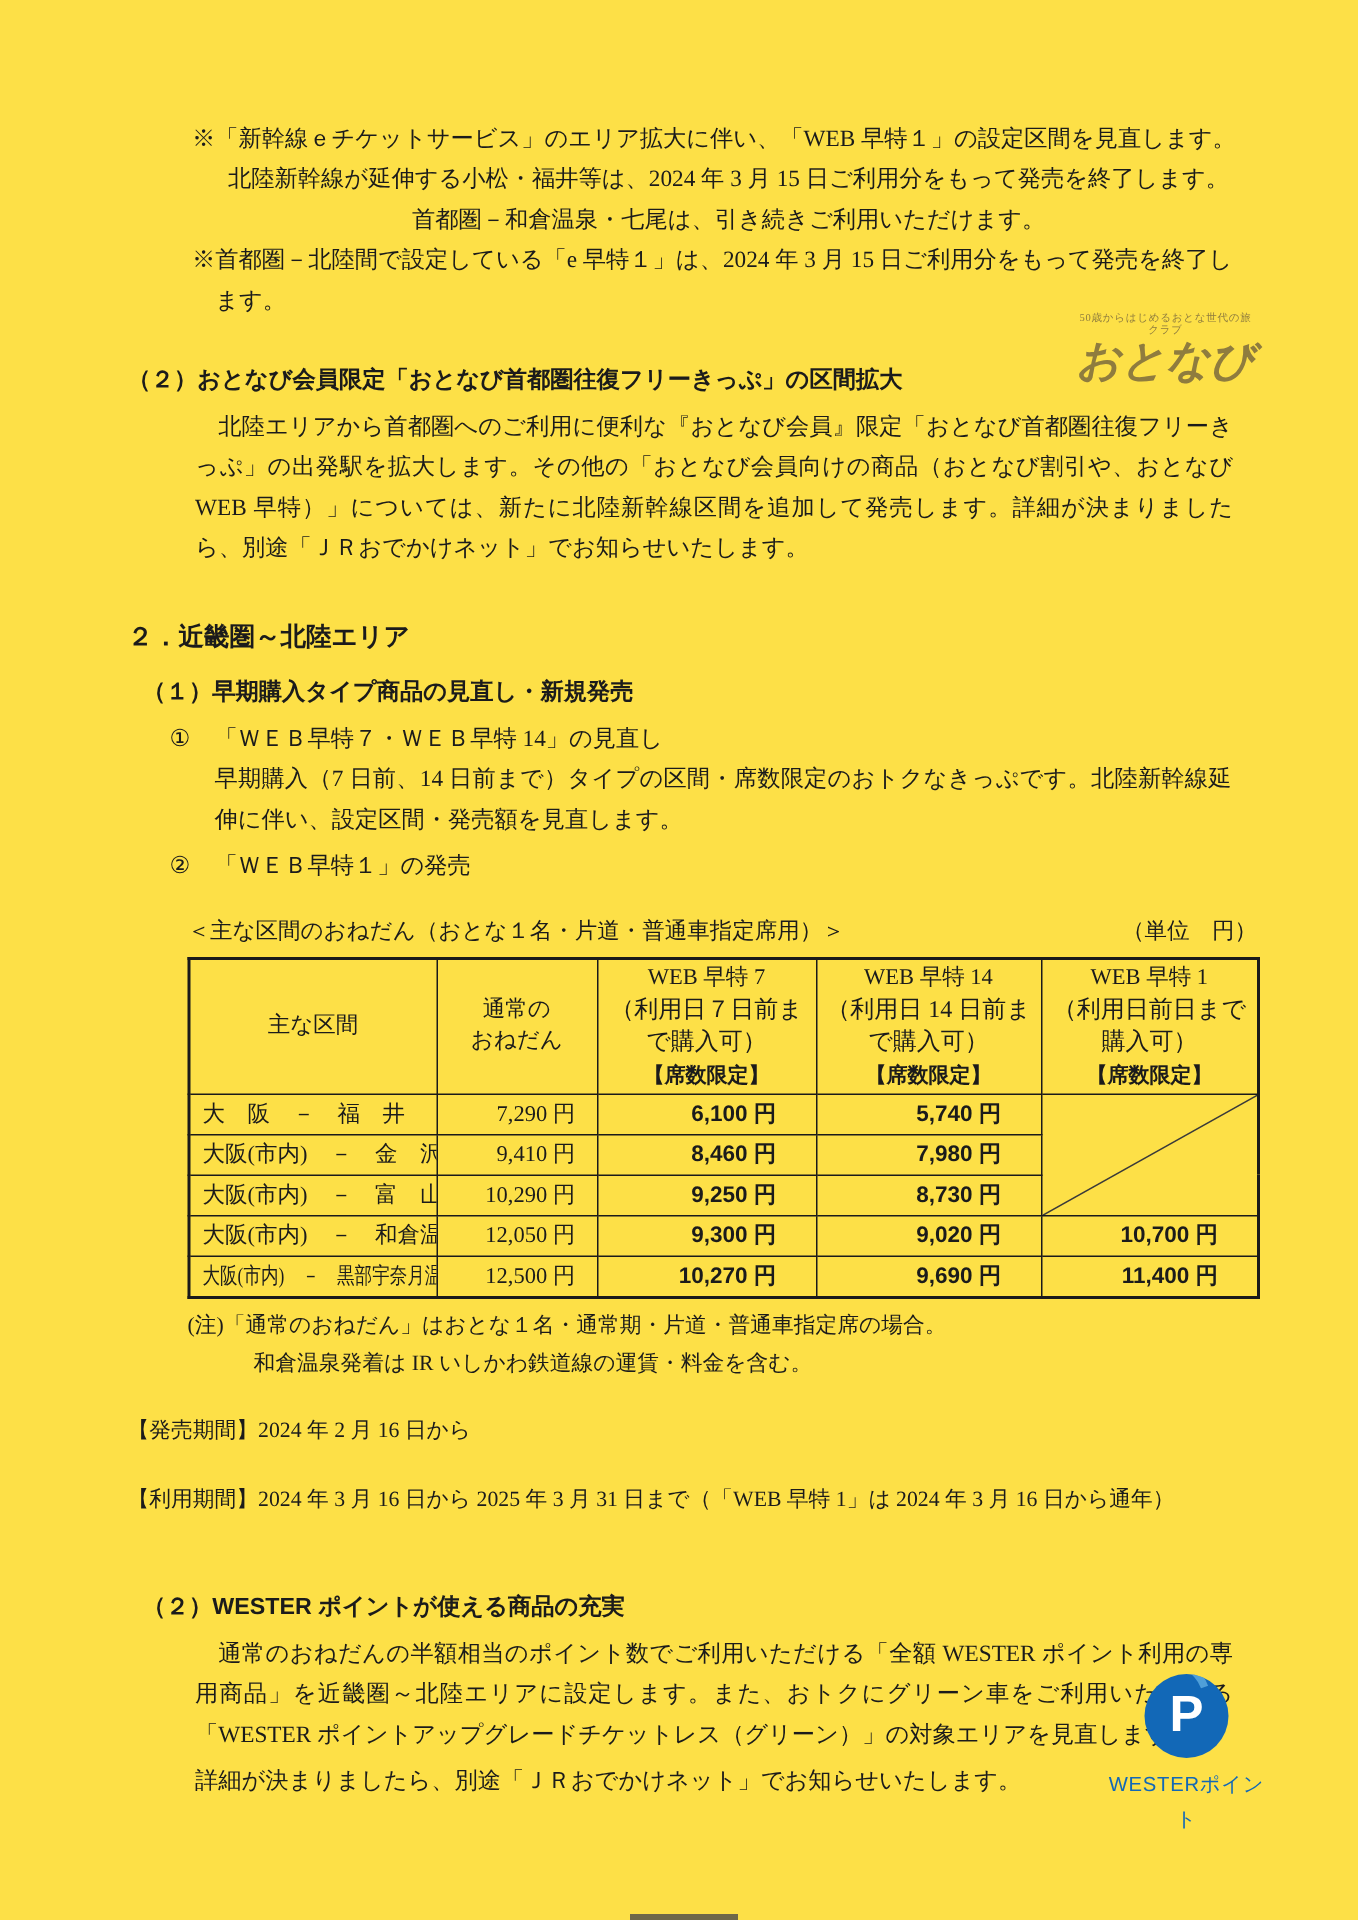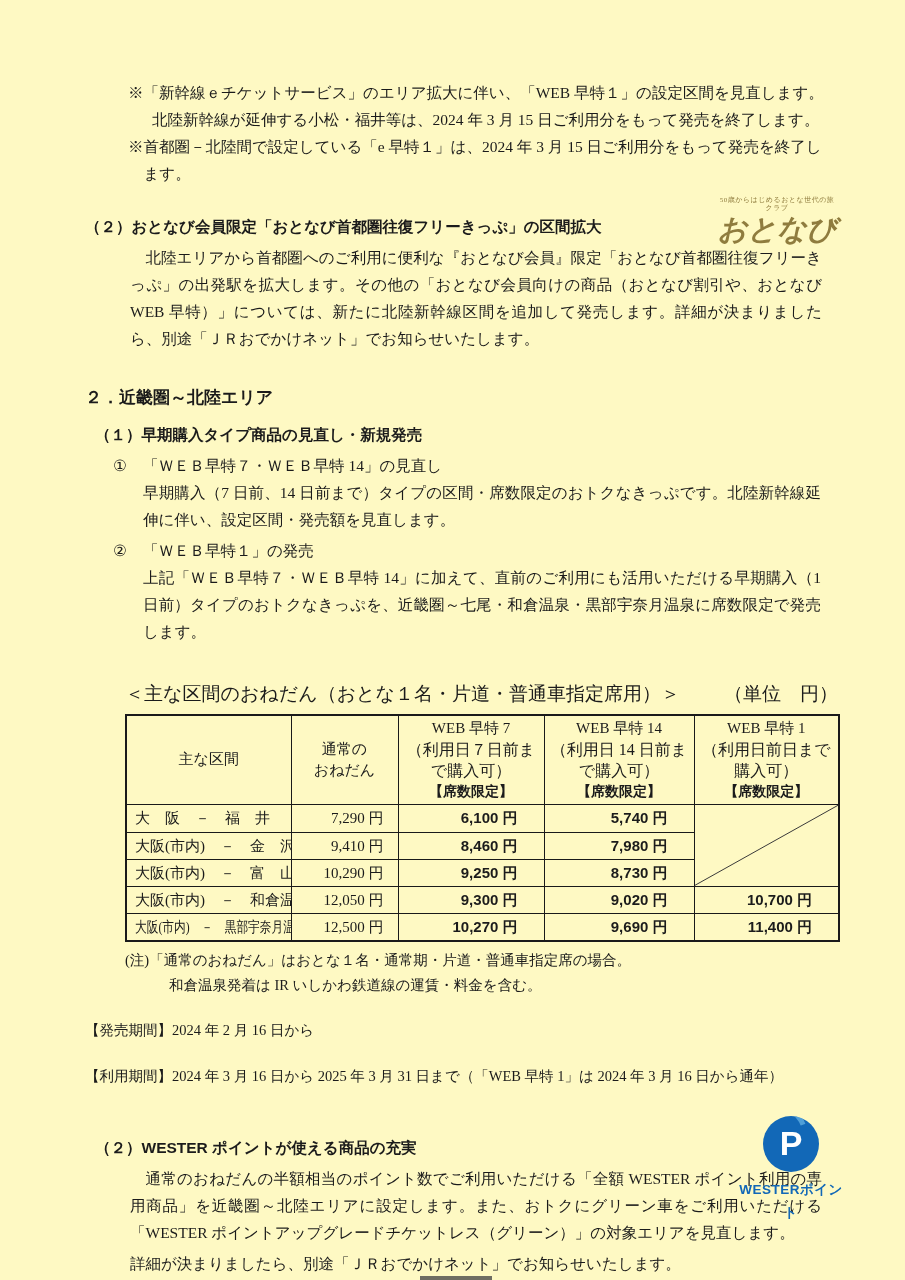--- a/index.html
+++ b/index.html
@@ -7,7 +7,7 @@
   .page {
     position:relative;
     width:905px; height:1280px;
-    background:#fef9c3;
+    background:#fde047;
     font-family:"Liberation Serif", serif;
     color:#1b1b1b;
     font-size:15.5px;

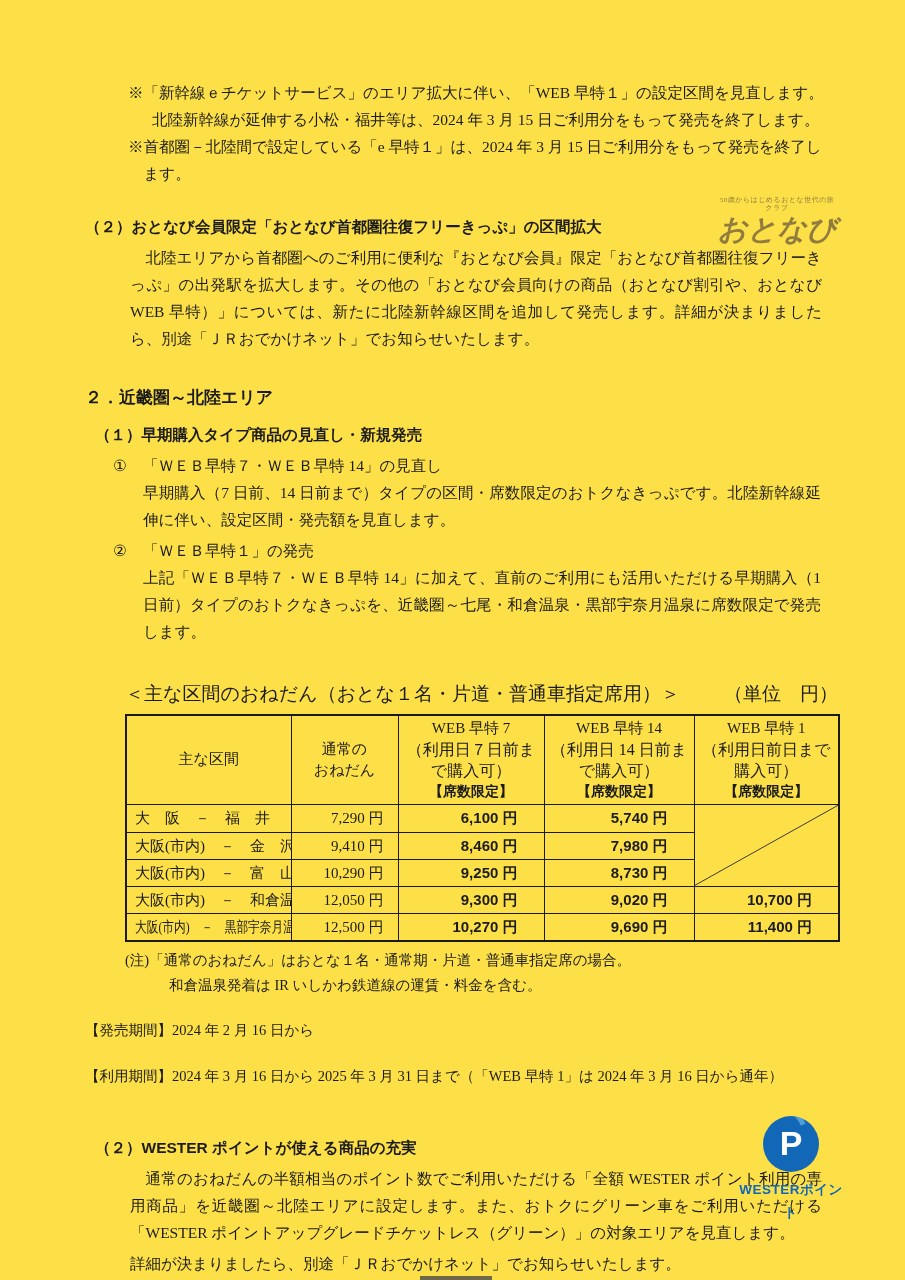--- a/index.html
+++ b/index.html
@@ -134,6 +134,7 @@
     <div class="top-notes">
       <div class="note-line note-hang"><span>※</span><span>「新幹線ｅチケットサービス」のエリア拡大に伴い、「WEB 早特１」の設定区間を見直します。</span></div>
       <div class="note-line note-indent">北陸新幹線が延伸する小松・福井等は、2024 年 3 月 15 日ご利用分をもって発売を終了します。</div>
+      <div class="note-line note-indent">首都圏－和倉温泉・七尾は、引き続きご利用いただけます。</div>
       <div class="note-line note-hang"><span>※</span><span>首都圏－北陸間で設定している「e 早特１」は、2024 年 3 月 15 日ご利用分をもって発売を終了します。</span></div>
     </div>
 

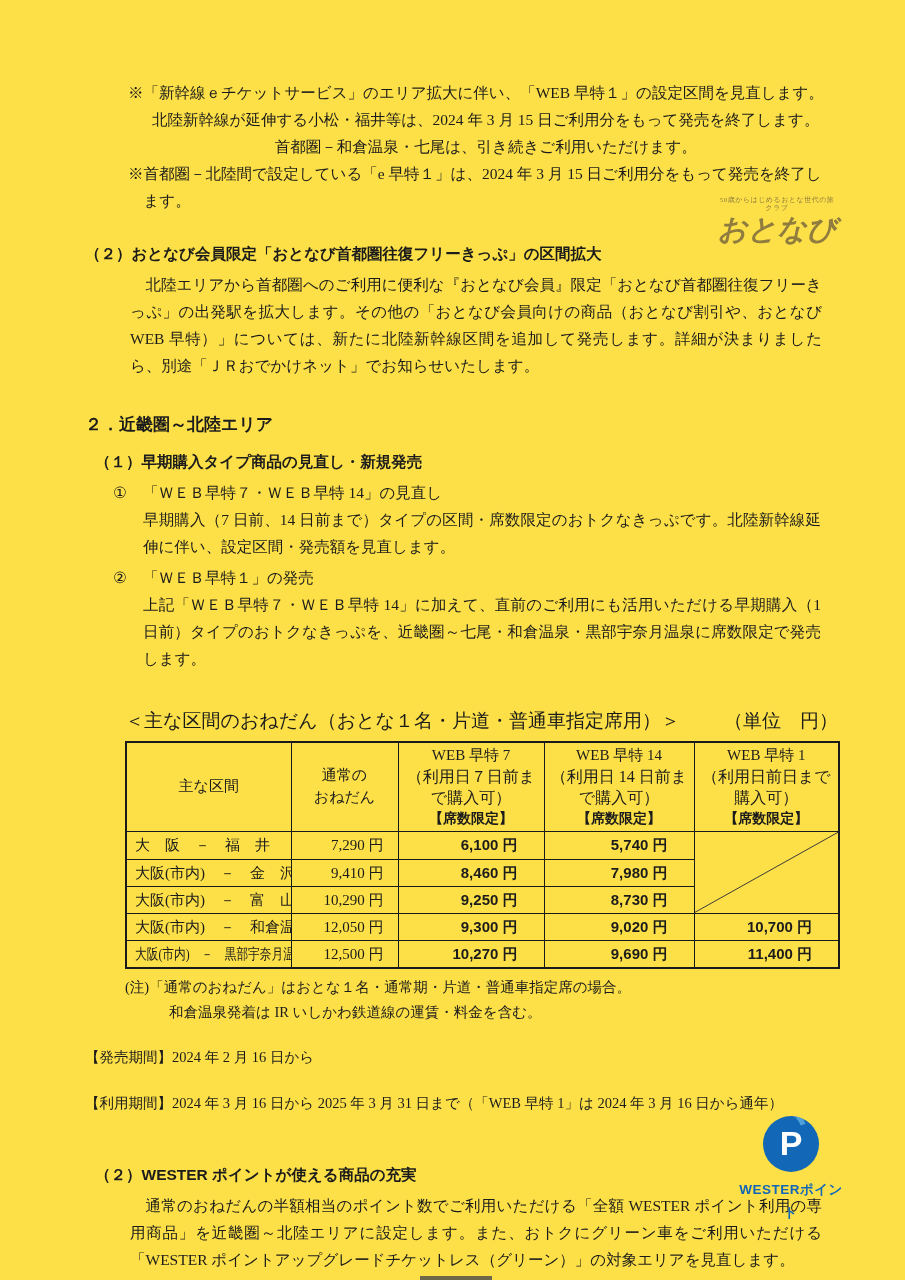--- a/index.html
+++ b/index.html
@@ -80,7 +80,7 @@
 
   
   .otonavi-logo {
-    position:absolute; top:196px; right:68px;
+    position:absolute; top:208px; right:68px;
     width:120px; text-align:center;
     color:#8f7c3e;
     margin-left:36px;

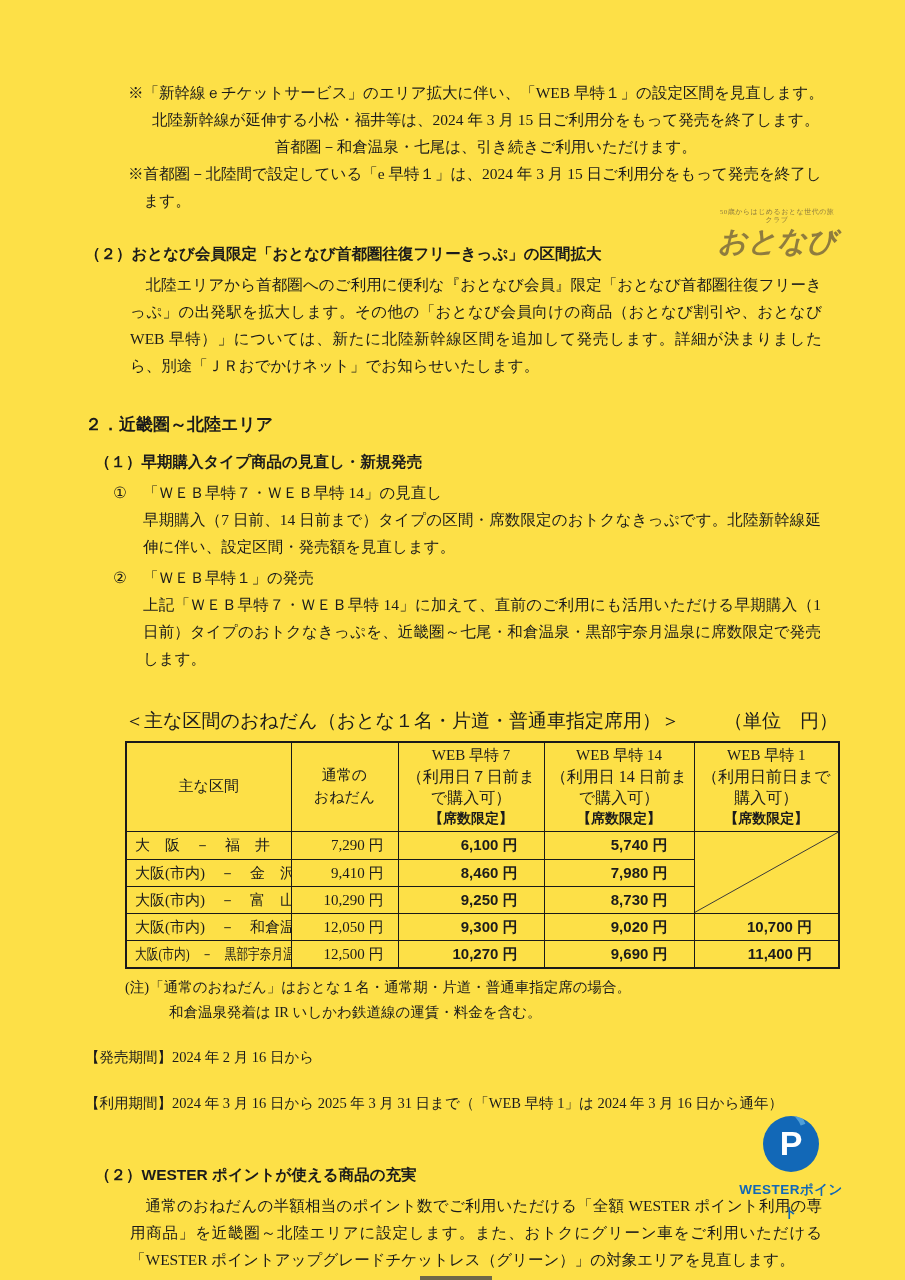--- a/index.html
+++ b/index.html
@@ -157,7 +157,6 @@
         <span class="item-marker">②</span>
         <span>「ＷＥＢ早特１」の発売</span>
       </div>
-      <div class="item-body">上記「ＷＥＢ早特７・ＷＥＢ早特 14」に加えて、直前のご利用にも活用いただける早期購入（1 日前）タイプのおトクなきっぷを、近畿圏～七尾・和倉温泉・黒部宇奈月温泉に席数限定で発売します。</div>
     </div>
 
     <div class="table-caption-row">

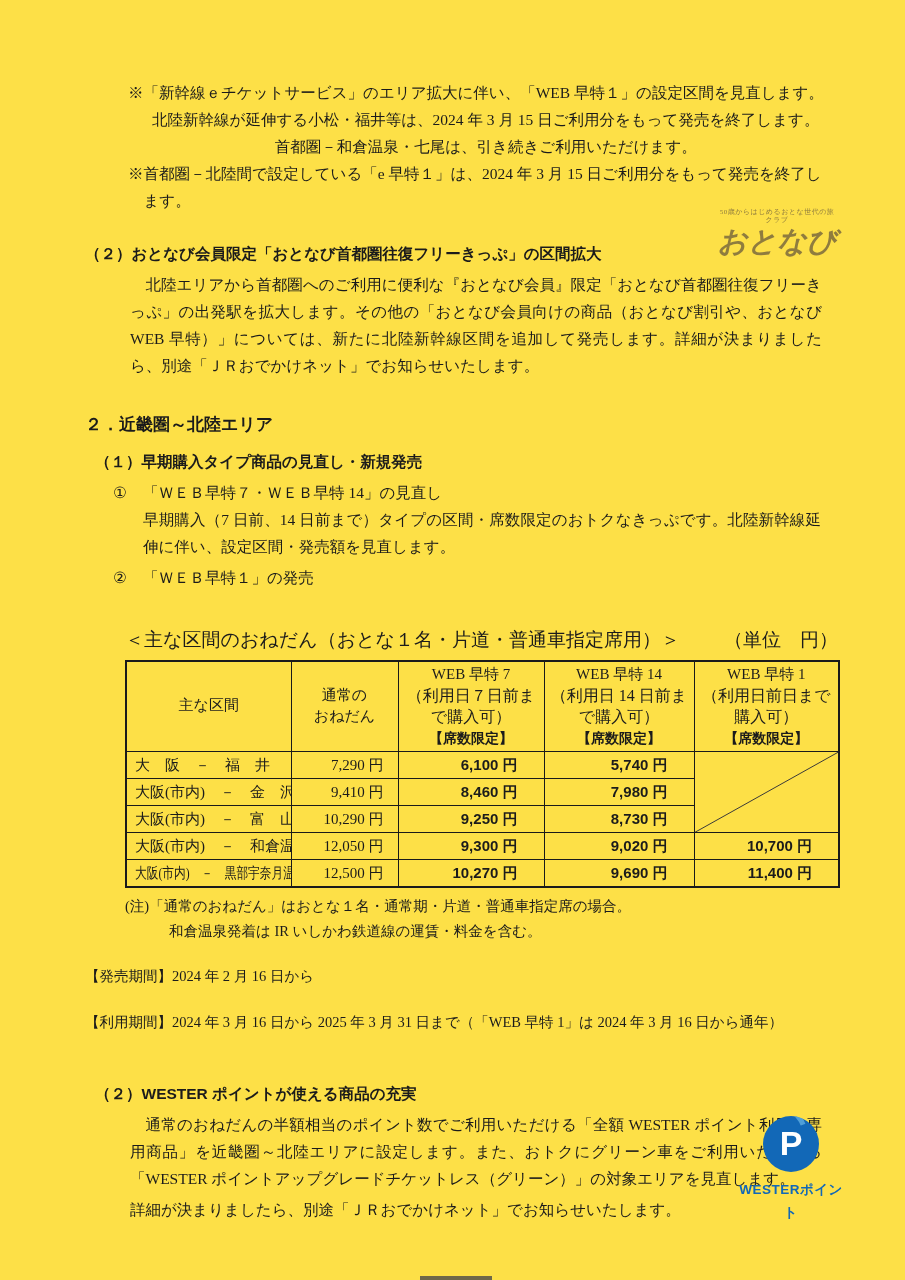--- a/index.html
+++ b/index.html
@@ -46,9 +46,9 @@
 
   
   .table-caption-row {
-    margin-top:31px; margin-left:40px; width:713px;
+    margin-top:16px; margin-left:40px; width:713px;
     display:flex; justify-content:space-between;
-    font-size:19px;
+    font-size:15px;
   }
   table.price {
     margin-left:40px; margin-top:4px;

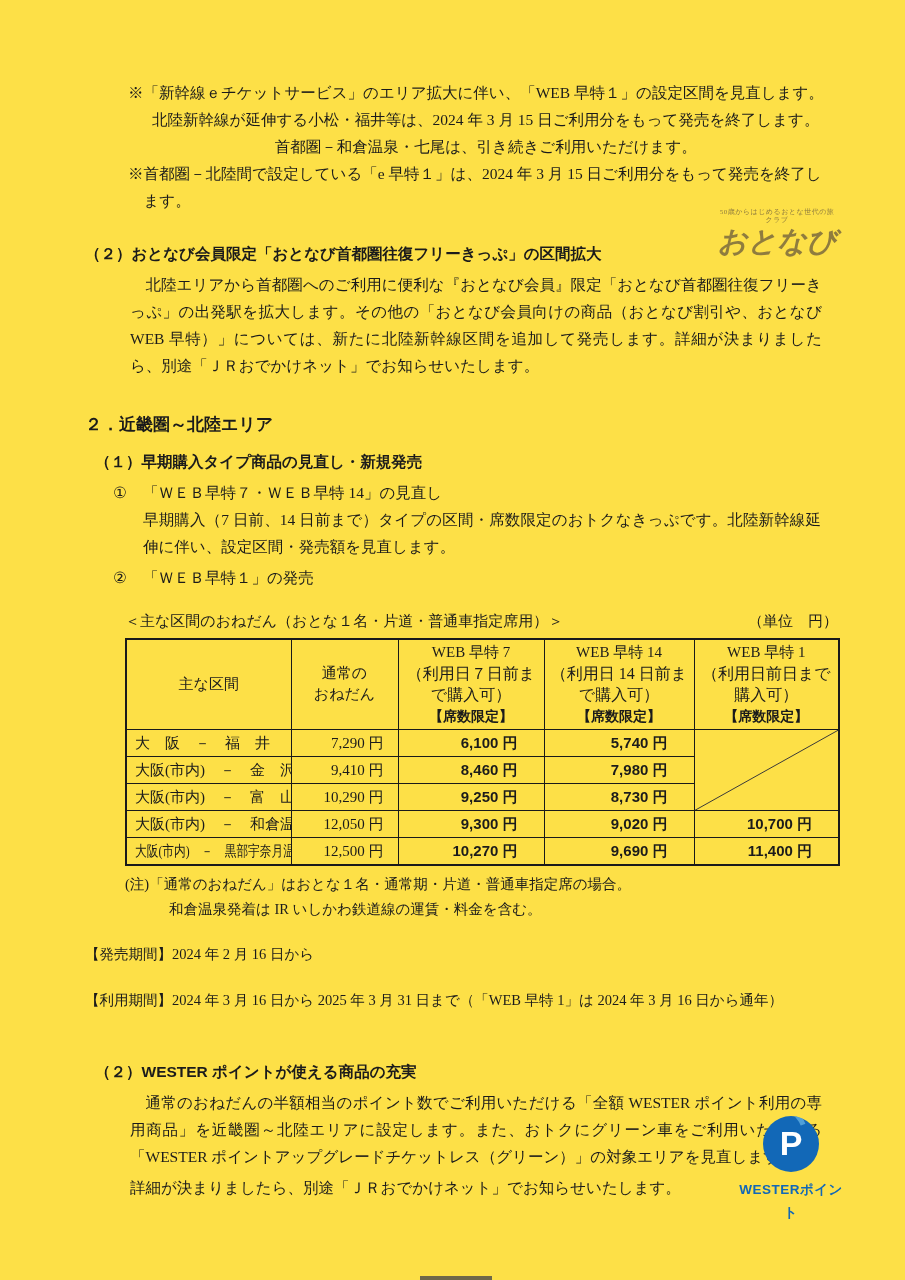--- a/index.html
+++ b/index.html
@@ -117,7 +117,7 @@
     margin-top:6px;
     color:#1268b7;
     font-family:"Liberation Sans", sans-serif;
-    font-weight:bold; font-size:13.5px; letter-spacing:0.5px;
+    font-weight:normal; font-size:13.5px; letter-spacing:0.5px;
   }
 
   .bottom-artifact {

